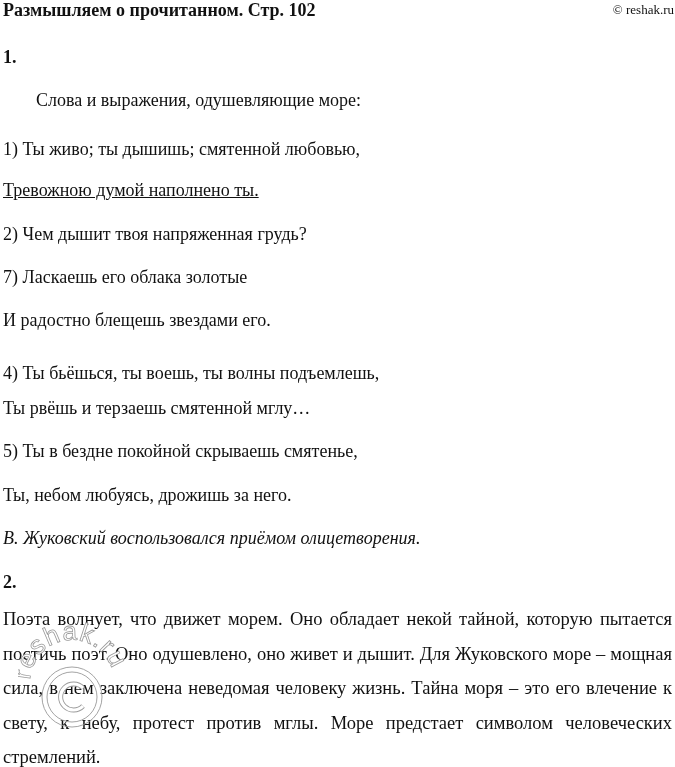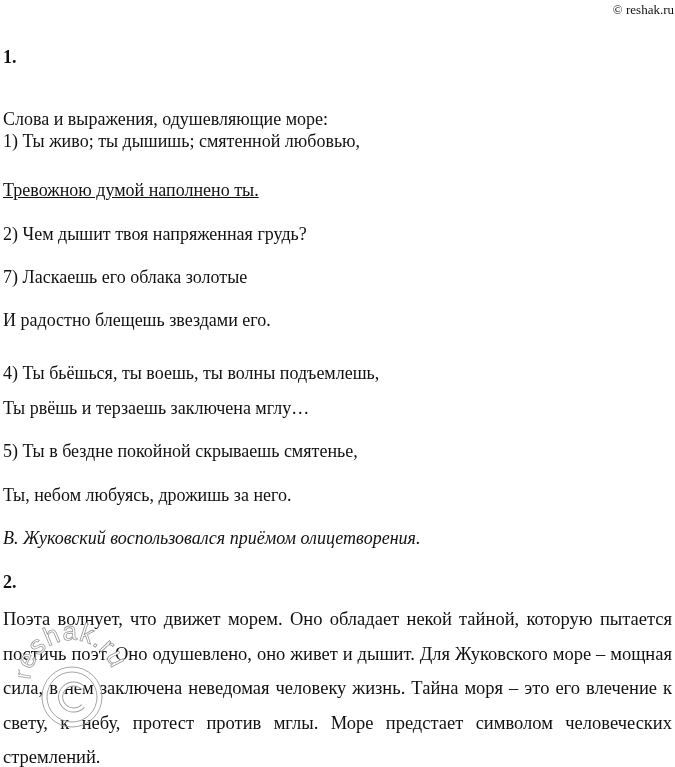--- a/index.html
+++ b/index.html
@@ -70,6 +70,7 @@
 <body>
 
 <div class="header">
+  <div class="header-title">Размышляем о прочитанном. Стр. 102</div>
   <div class="header-site">© reshak.ru</div>
 </div>
 

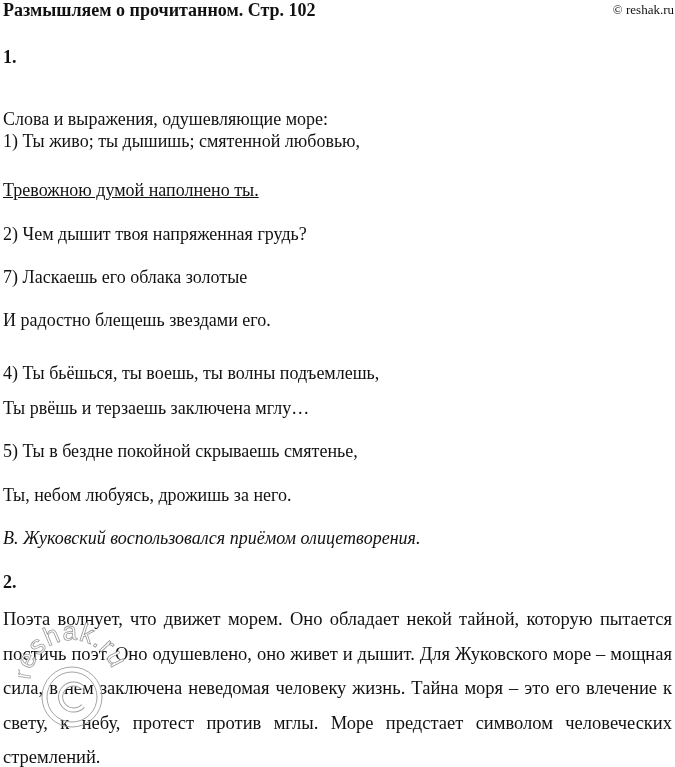--- a/index.html
+++ b/index.html
@@ -75,7 +75,7 @@
 </div>
 
 <div class="line bold" style="top:46px;">1.</div>
-<div class="line" style="top:108px;">Слова и выражения, одушевляющие море:</div>
+<div class="line" style="top:89px;margin-left:33px;">Слова и выражения, одушевляющие море:</div>
 
 <div class="line" style="top:130px;">1) Ты живо; ты дышишь; смятенной любовью,</div>
 <div class="line" style="top:179px;text-decoration:underline;">Тревожною думой наполнено ты.</div>

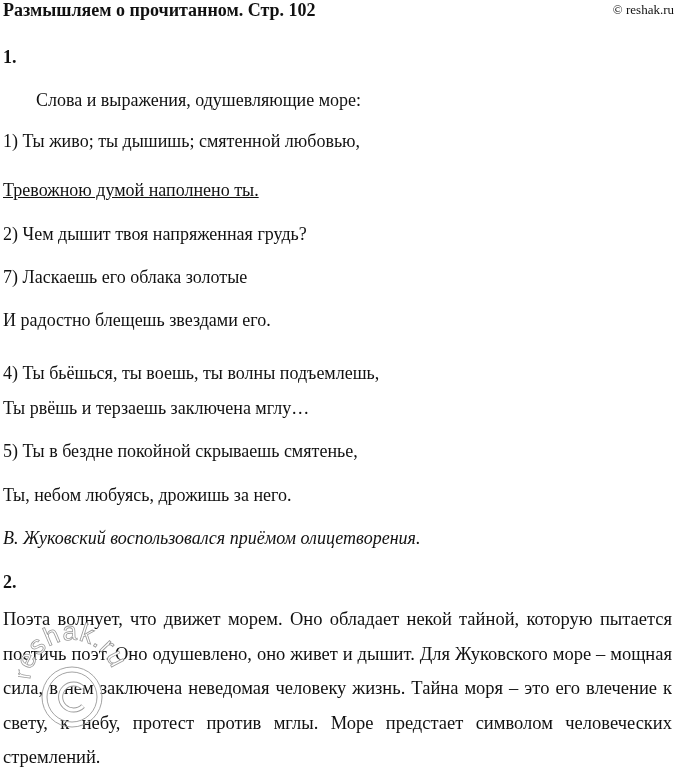--- a/index.html
+++ b/index.html
@@ -77,7 +77,7 @@
 <div class="line bold" style="top:46px;">1.</div>
 <div class="line" style="top:89px;margin-left:33px;">Слова и выражения, одушевляющие море:</div>
 
-<div class="line" style="top:130px;">1) Ты живо; ты дышишь; смятенной любовью,</div>
+<div class="line" style="top:138px;">1) Ты живо; ты дышишь; смятенной любовью,</div>
 <div class="line" style="top:179px;text-decoration:underline;">Тревожною думой наполнено ты.</div>
 <div class="line" style="top:223px;text-align:center;">2) Чем дышит твоя напряженная грудь?</div>
 <div class="line" style="top:266px;">7) Ласкаешь его облака золотые</div>

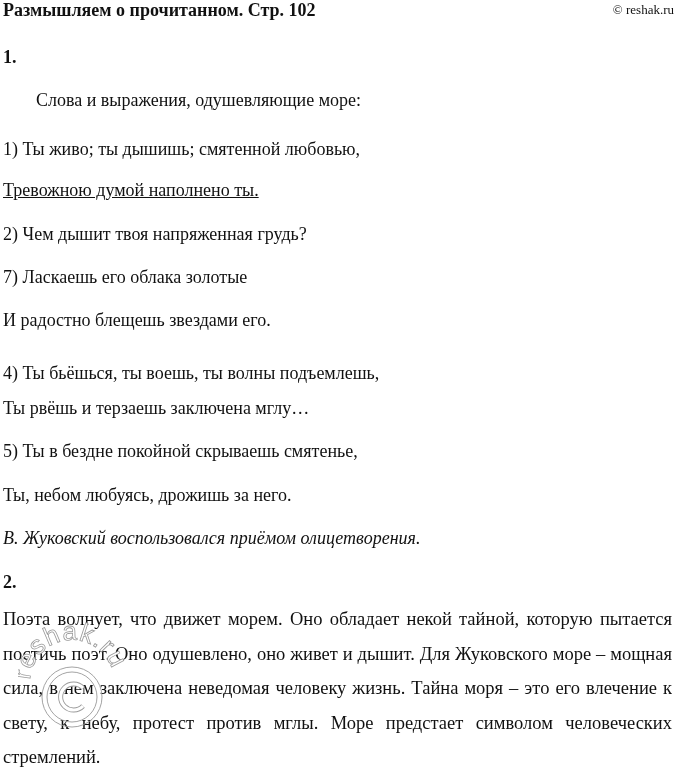--- a/index.html
+++ b/index.html
@@ -83,7 +83,7 @@
 <div class="line" style="top:266px;">7) Ласкаешь его облака золотые</div>
 <div class="line" style="top:309px;">И радостно блещешь звездами его.</div>
 <div class="line" style="top:362px;">4) Ты бьёшься, ты воешь, ты волны подъемлешь,</div>
-<div class="line" style="top:397px;">Ты рвёшь и терзаешь заключена мглу…</div>
+<div class="line" style="top:397px;">Ты рвёшь и терзаешь смятенной мглу…</div>
 <div class="line" style="top:440px;">5) Ты в бездне покойной скрываешь смятенье,</div>
 <div class="line" style="top:484px;">Ты, небом любуясь, дрожишь за него.</div>
 

